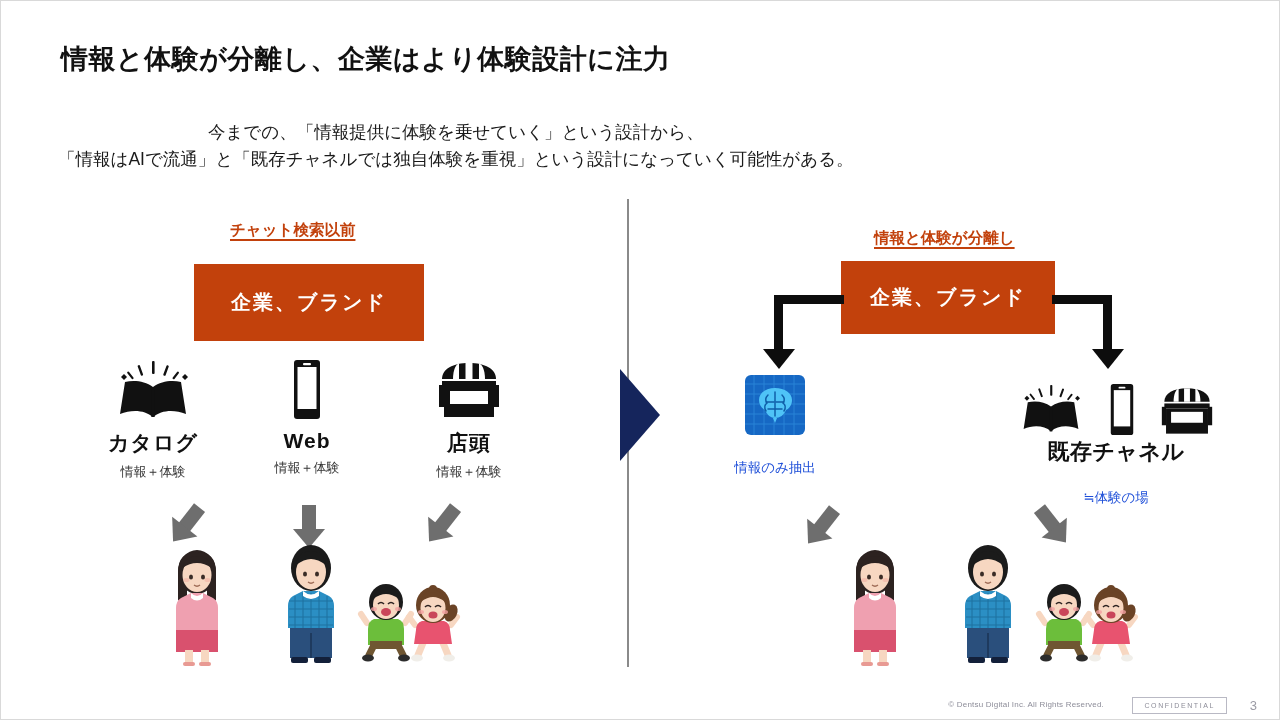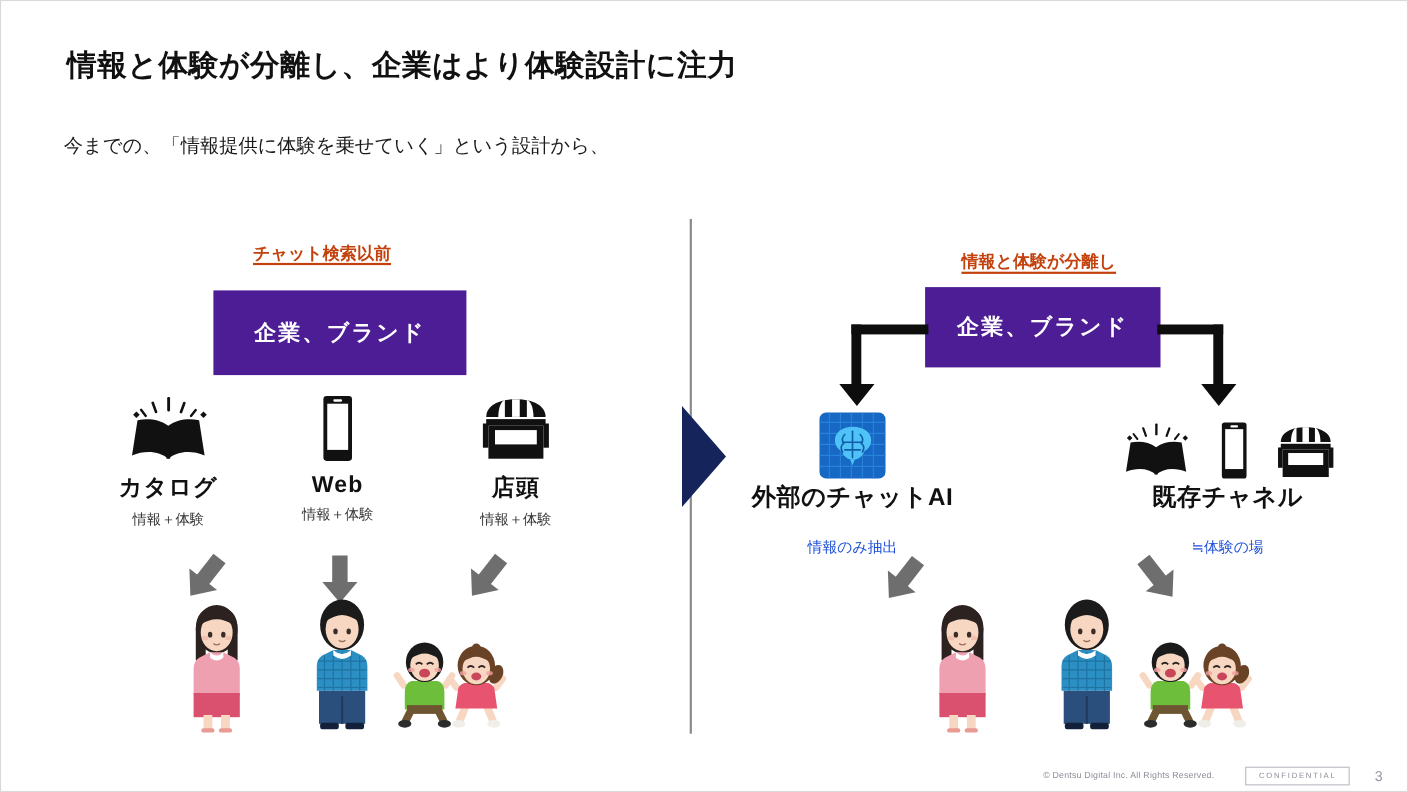--- a/index.html
+++ b/index.html
@@ -114,6 +114,7 @@
 
   <div class="subtitle">
     <span class="ln">今までの、「情報提供に体験を乗せていく」という設計から、</span>
+    <span class="ln">「情報はAIで流通」と「既存チャネルでは独自体験を重視」という設計になっていく可能性がある。</span>
   </div>
 
   <div class="divider"></div>

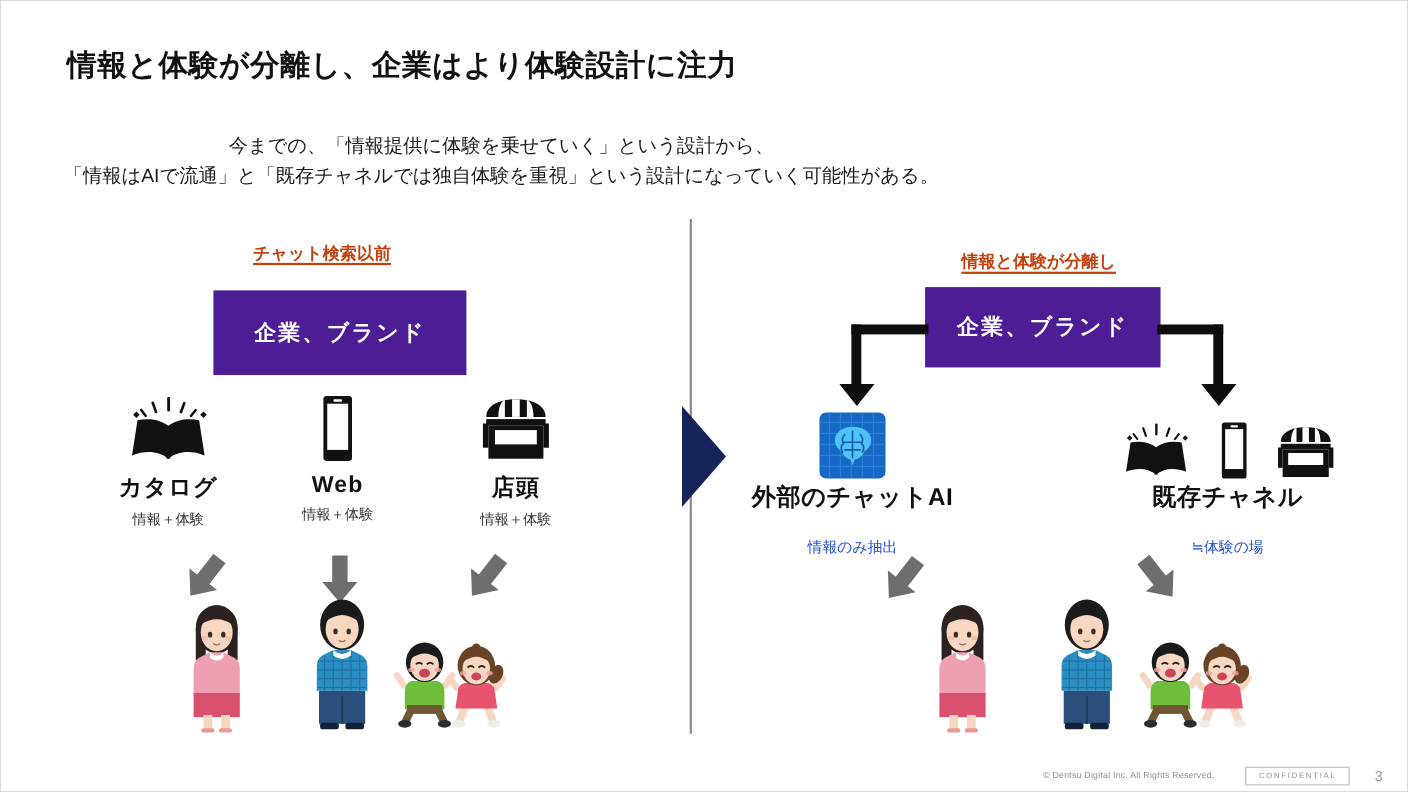--- a/index.html
+++ b/index.html
@@ -52,7 +52,7 @@
 
   
   .brandbox{
-    position:absolute;background:#4c1d95;color:#ffffff;
+    position:absolute;background:#c2410c;color:#ffffff;
     display:flex;align-items:center;justify-content:center;
     font-size:20px;font-weight:bold;letter-spacing:2px;
   }

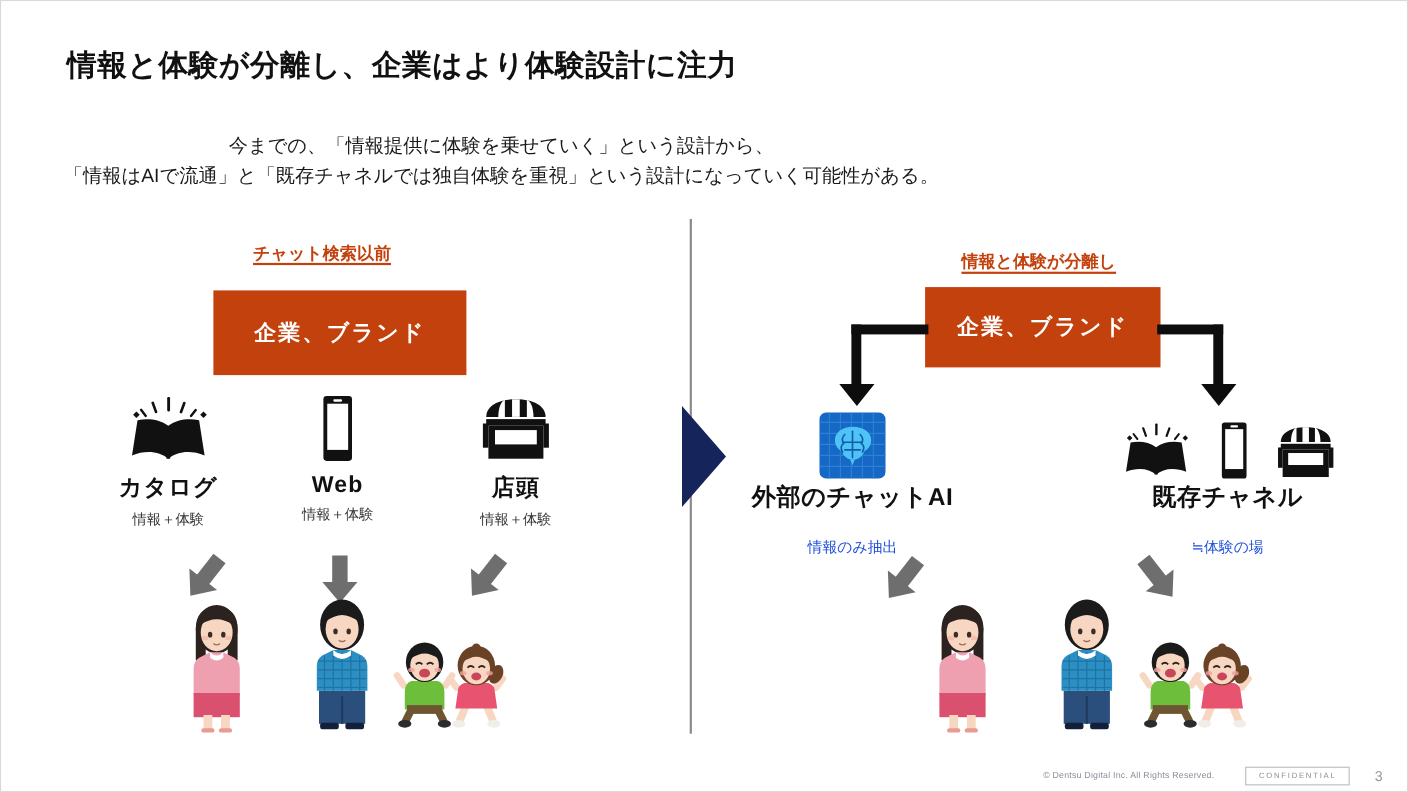--- a/index.html
+++ b/index.html
@@ -319,7 +319,6 @@
         <path d="M29 44 l2 5 l2 -5 z" fill="#4fc3f7"></path>
       </svg>
     </div>
-    <div class="glbl">外部のチャットAI</div>
     <div class="gsub">情報のみ抽出</div>
   </div>
 

